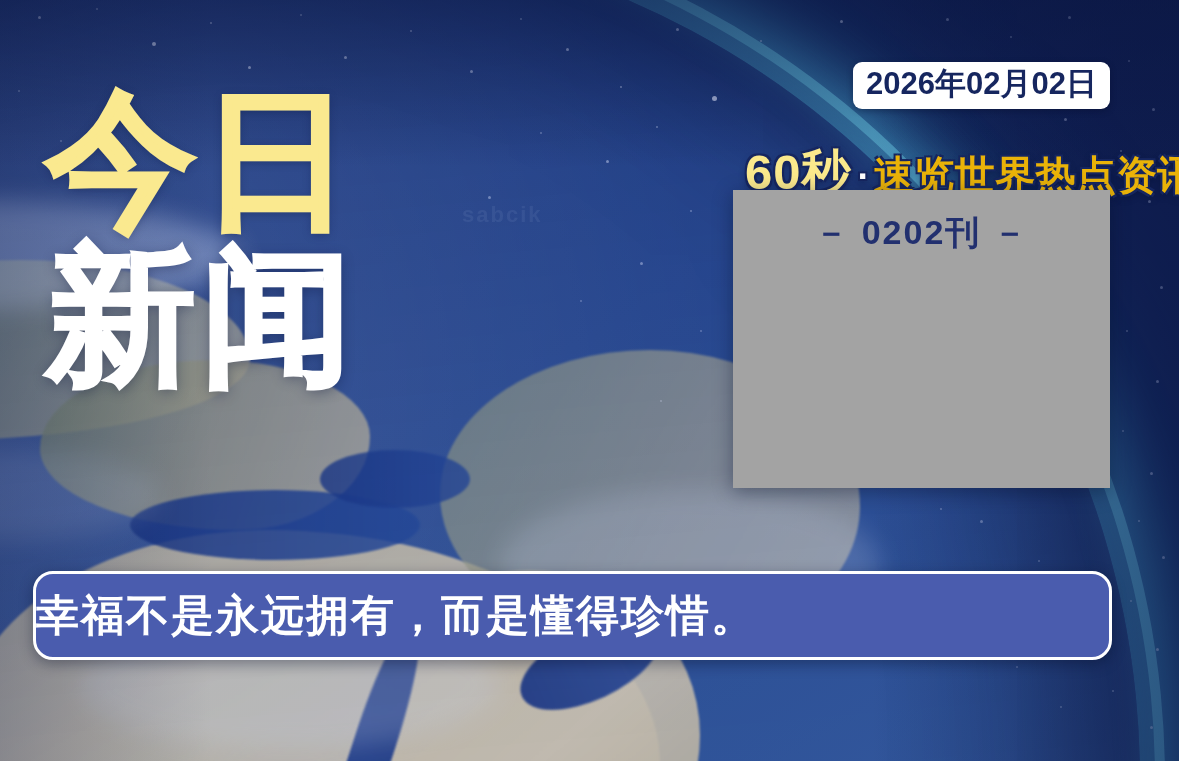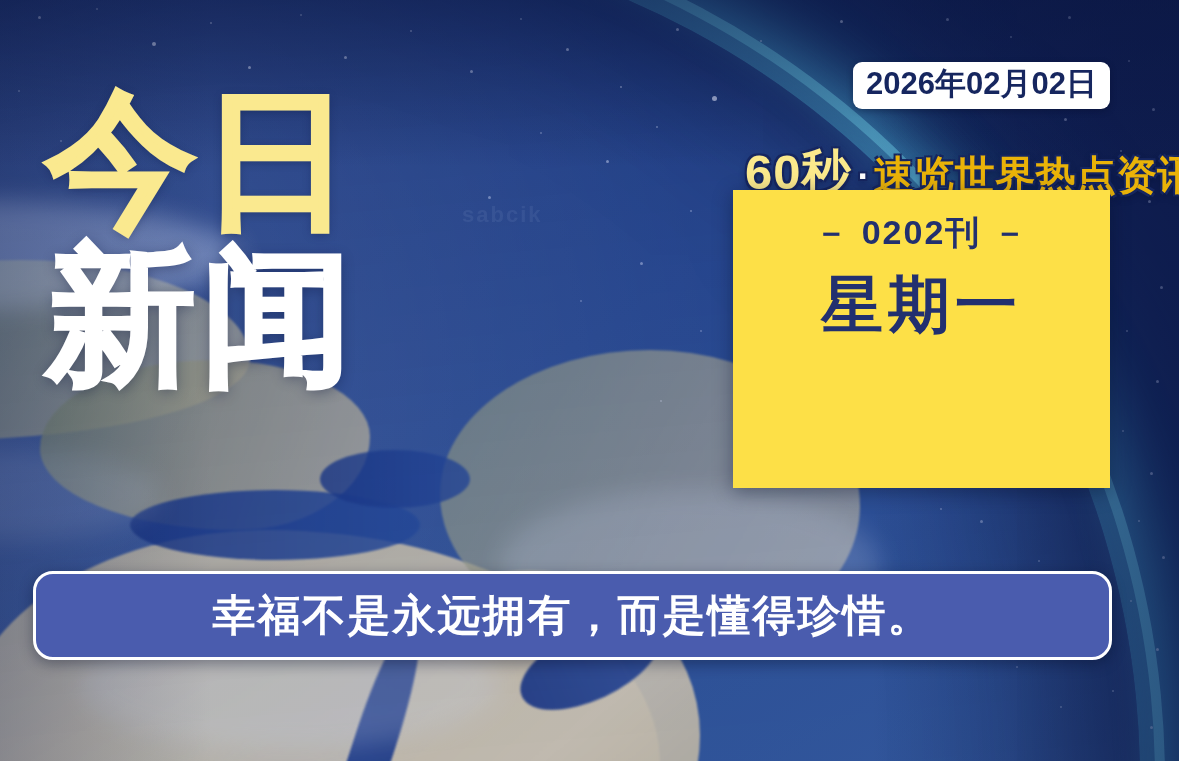--- a/index.html
+++ b/index.html
@@ -113,7 +113,7 @@
   #info-card {
     position:absolute; left:733px; top:190px;
     width:377px; height:298px;
-    background:#fde047;
+    background:#a3a3a3;
     color:#22306f;
     display:flex; flex-direction:column;
     align-items:center; justify-content:flex-start;

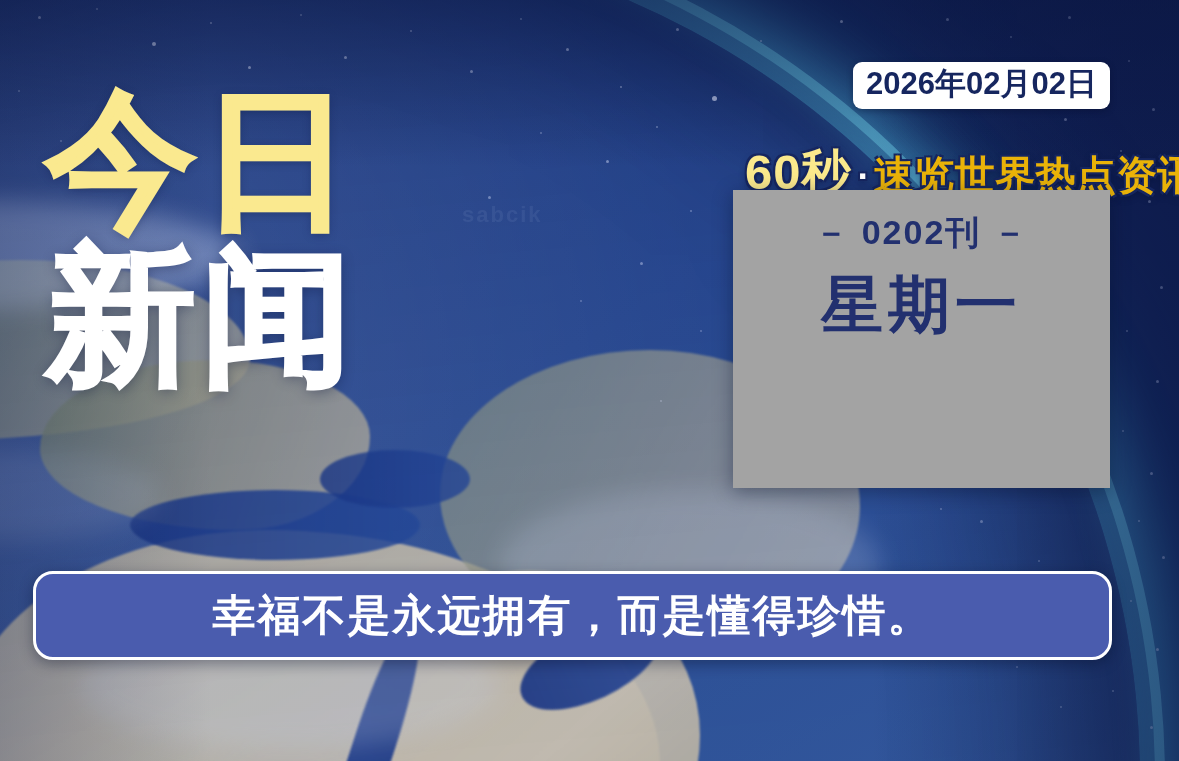--- a/index.html
+++ b/index.html
@@ -264,7 +264,6 @@
 
   <div id="info-card">
     <div id="issue-line" class="cjk">－ 0202刊 －</div>
-    <div id="weekday" class="cjk">星期一</div>
   </div>
 
   <div id="quote-banner">

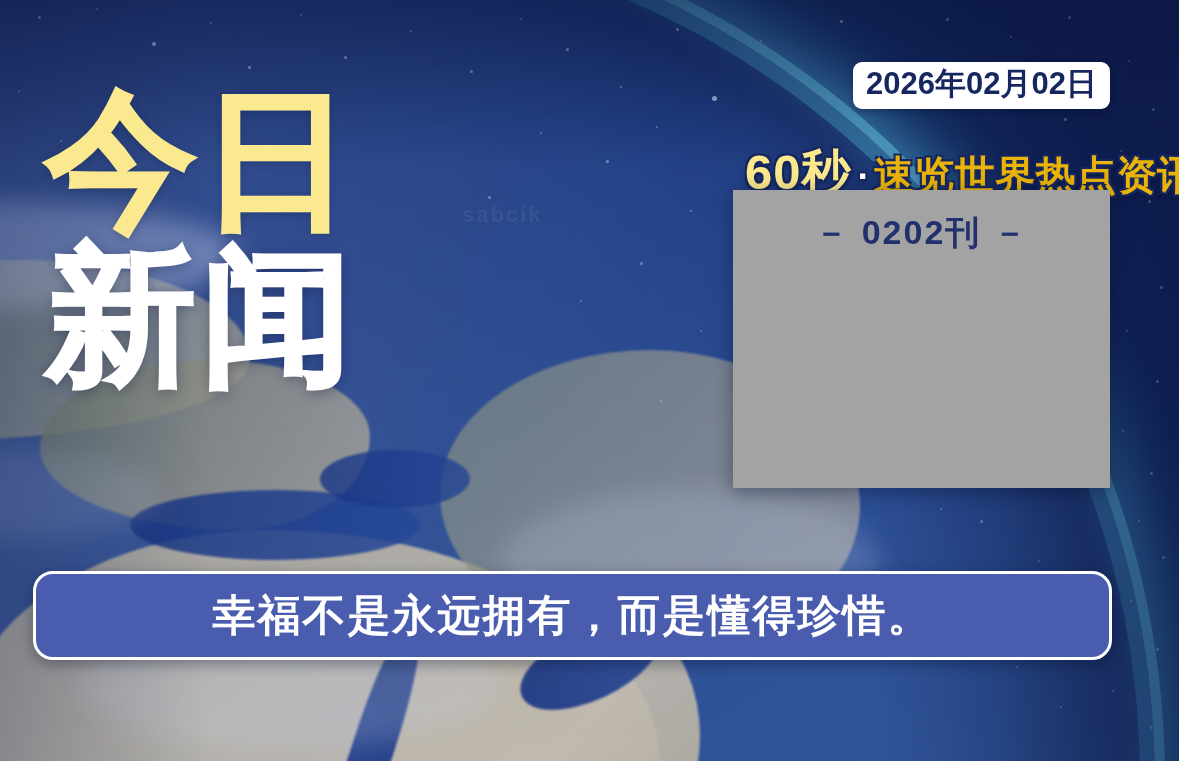--- a/index.html
+++ b/index.html
@@ -134,7 +134,7 @@
     background:#4a5cae;
     border:3px solid #ffffff;
     border-radius:20px;
-    display:flex; align-items:center; justify-content:center;
+    display:flex; align-items:center; justify-content:flex-start;
     box-shadow:0 4px 14px rgba(5,12,40,.38);
   }
   #quote-text {

